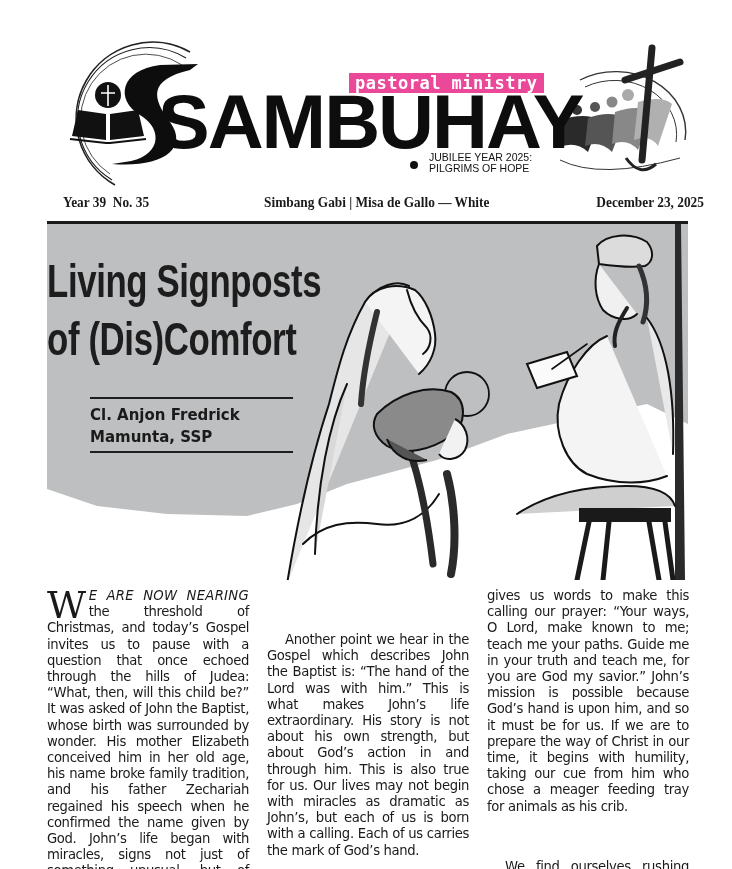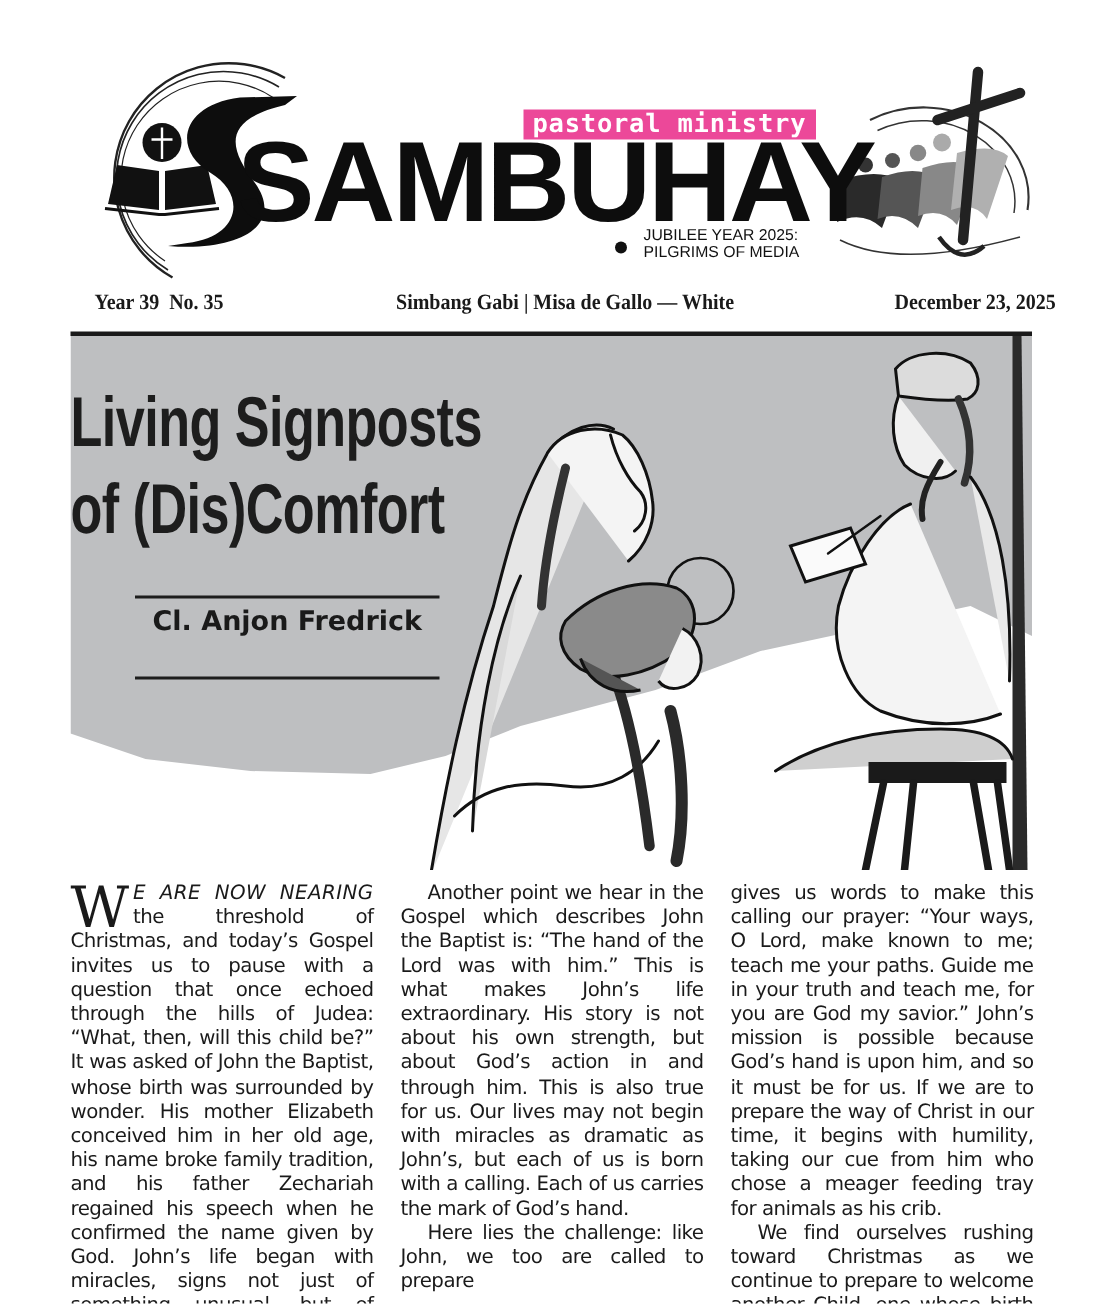--- a/index.html
+++ b/index.html
@@ -88,7 +88,7 @@
   <div class="mh-dot"></div>
   <div class="mh-jubilee">
     <div>JUBILEE YEAR 2025:</div>
-    <div>PILGRIMS OF MEDIA</div>
+    <div>PILGRIMS OF HOPE</div>
   </div>
 </div>
 

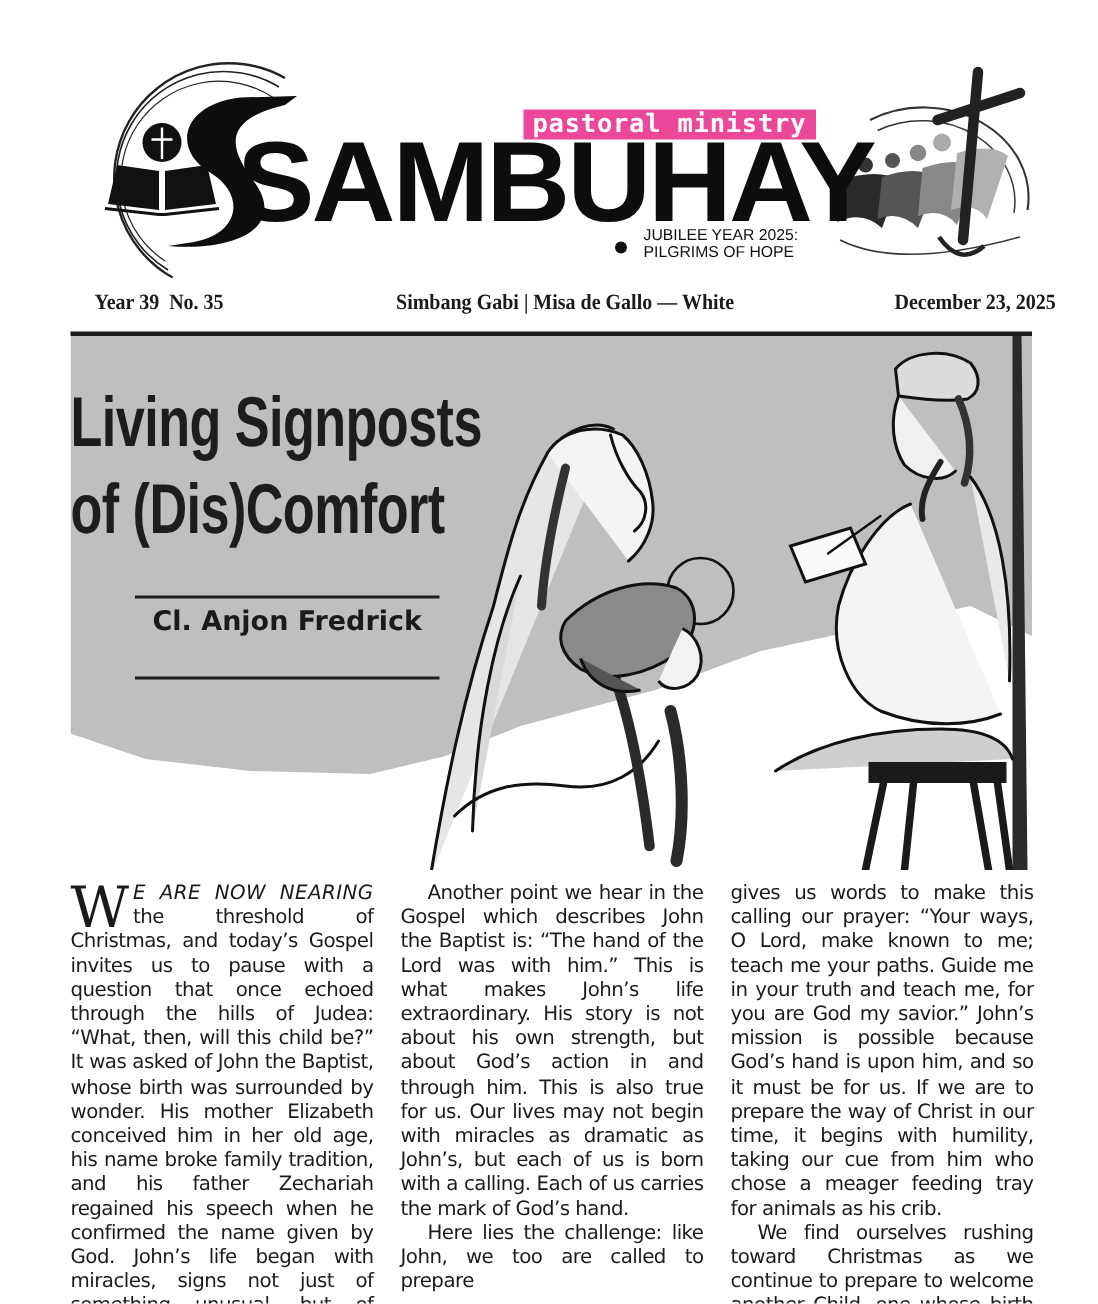--- a/index.html
+++ b/index.html
@@ -29,7 +29,7 @@
   #hero svg.bg { position: absolute; left: 0; top: 0; }
   .title { position: absolute; left: 0; top: 28px; font-family: "Liberation Sans", sans-serif; font-weight: 700; font-size: 47px; line-height: 58px; color: #1d1d1d; letter-spacing: -0.5px; transform: scaleX(0.74); transform-origin: left top; white-space: nowrap; }
   .byline-rule { position: absolute; left: 43px; width: 203px; height: 2px; background: #1d1d1d; }
-  .byline { position: absolute; left: 43px; top: 180px; width: 203px; text-align: center; font-family: "DejaVu Sans", sans-serif; font-weight: 700; font-size: 18px; line-height: 22px; color: #1a1a1a; }
+  .byline { position: absolute; left: 43px; top: 180px; width: 203px; text-align: left; font-family: "DejaVu Sans", sans-serif; font-weight: 700; font-size: 15px; line-height: 22px; color: #1a1a1a; }
 
   
   .col { position: absolute; top: 588px; width: 202px; font-family: "DejaVu Sans", sans-serif; font-size: 13.2px; line-height: 16.2px; color: #1a1a1a; text-align: justify; letter-spacing: -0.35px; }

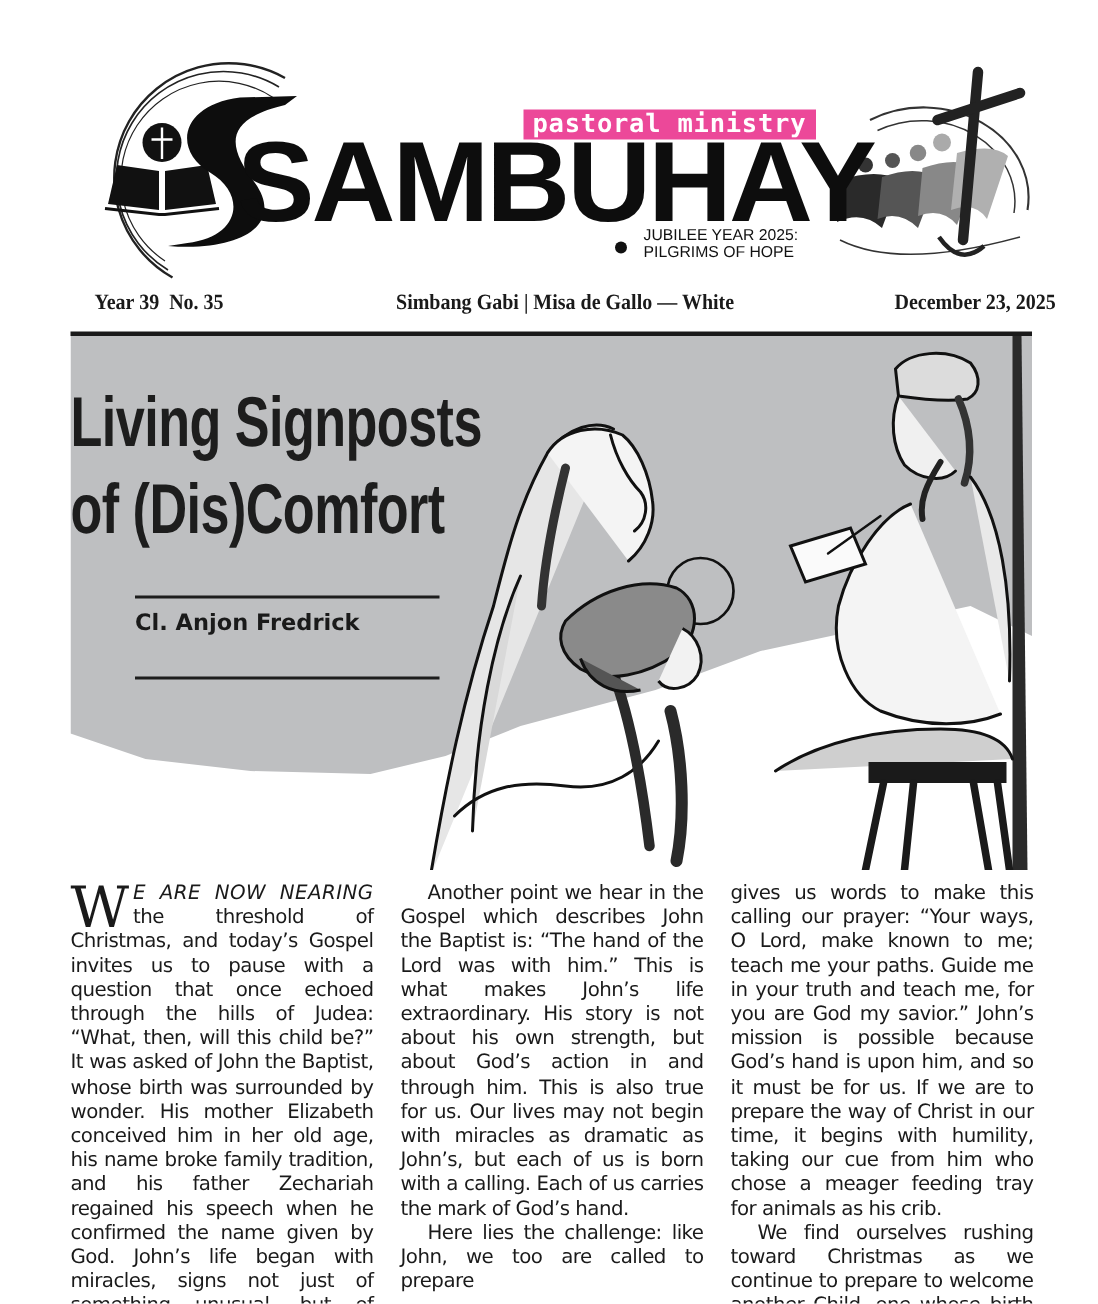--- a/index.html
+++ b/index.html
@@ -149,6 +149,7 @@
   <div class="byline-rule" style="top:173px"></div>
   <div class="byline">
     <div>Cl. Anjon Fredrick</div>
+    <div>Mamunta, SSP</div>
   </div>
   <div class="byline-rule" style="top:227px"></div>
 </div>

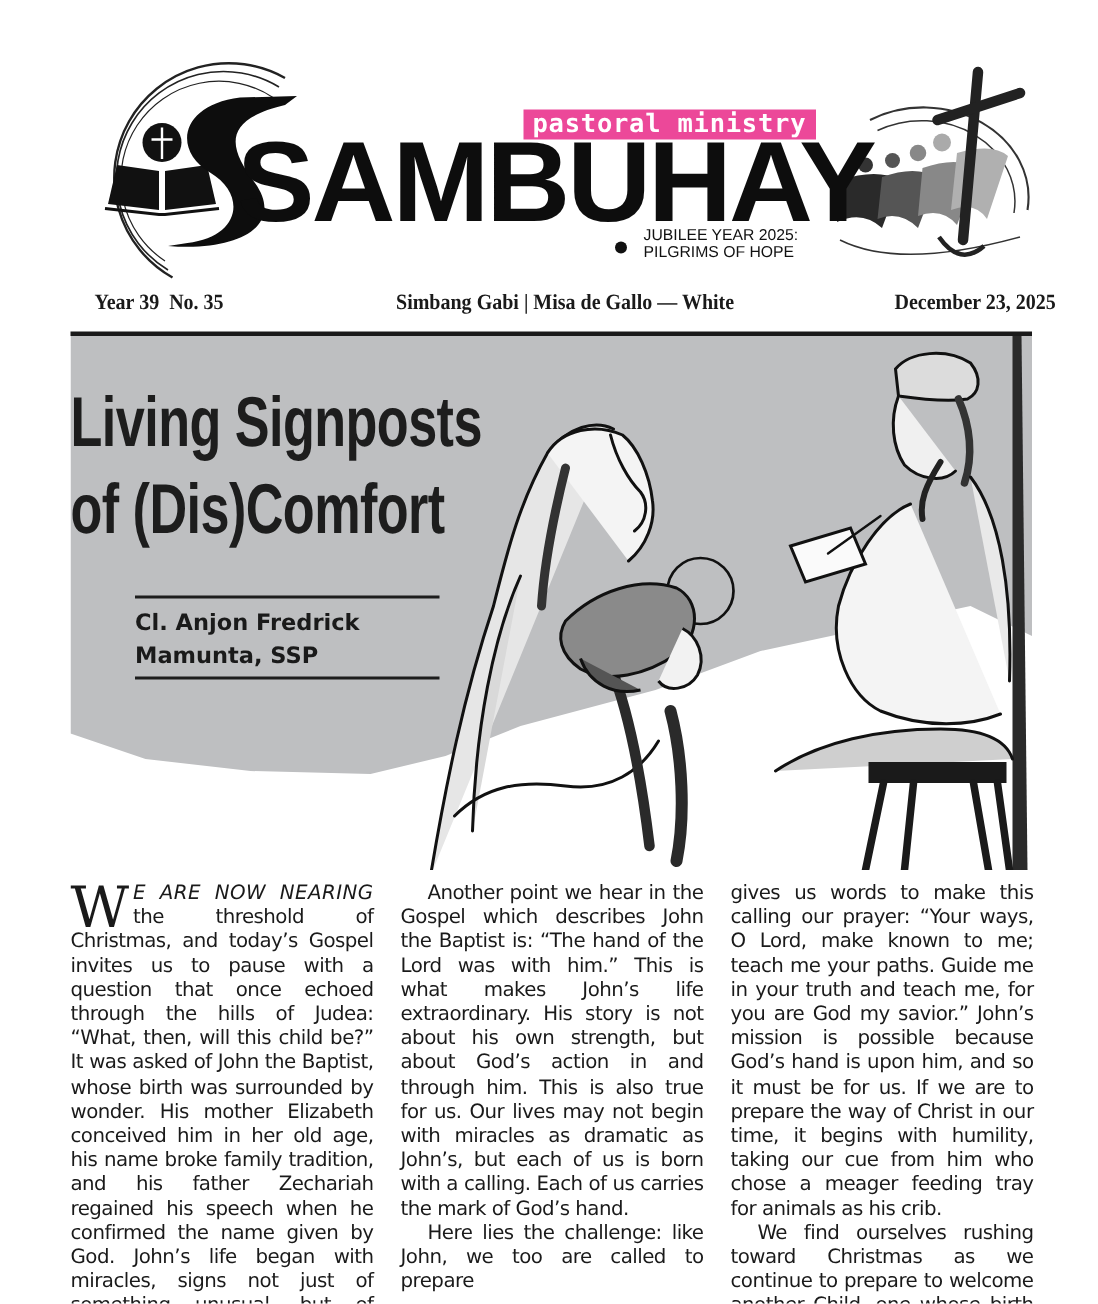--- a/index.html
+++ b/index.html
@@ -34,7 +34,7 @@
   
   .col { position: absolute; top: 588px; width: 202px; font-family: "DejaVu Sans", sans-serif; font-size: 13.2px; line-height: 16.2px; color: #1a1a1a; text-align: justify; letter-spacing: -0.35px; }
   .col p { margin: 0; }
-  .col p.indent { text-indent: 18px; }
+  .col p.indent { text-indent: 18px; margin-top: 44px; }
   #col1 { left: 47px; }
   #col2 { left: 267px; }
   #col3 { left: 487px; }

